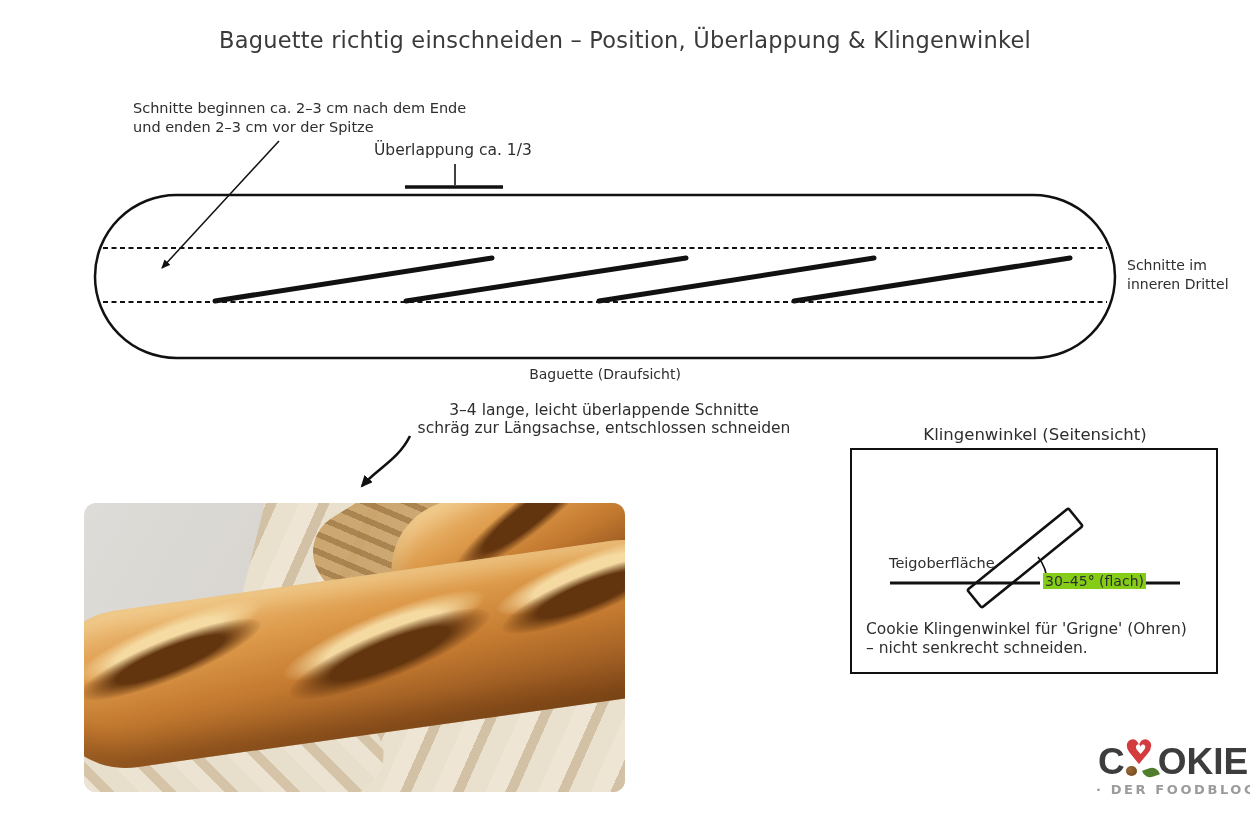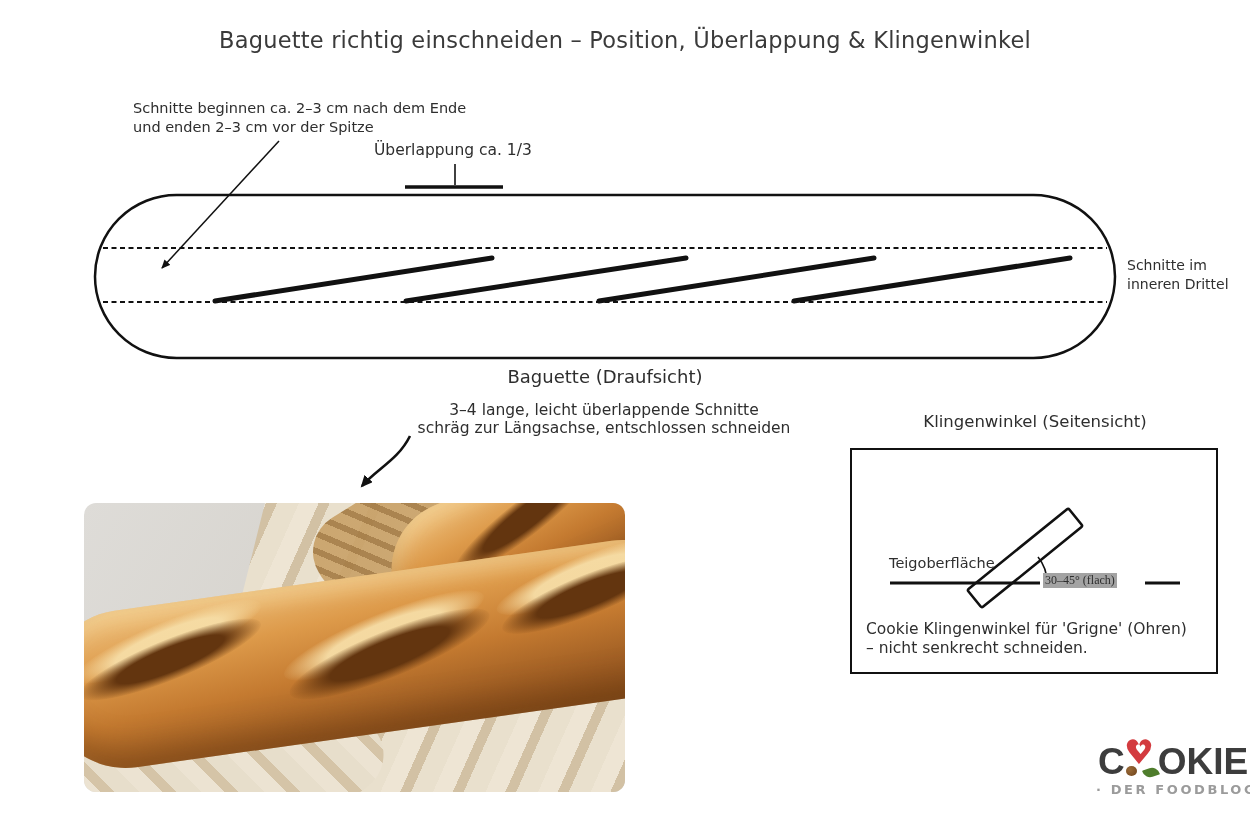--- a/index.html
+++ b/index.html
@@ -15,7 +15,7 @@
   .annot{left:133px;top:99px;font-size:14.5px;line-height:18.5px;color:#2e2e2e;}
   .overlap-label{left:374px;top:141px;font-size:15.5px;color:#2e2e2e;}
   .side-label{left:1127px;top:256px;font-size:14px;line-height:19px;color:#2e2e2e;}
-  .caption{left:330px;top:366px;width:550px;text-align:center;font-size:18px;color:#2e2e2e;}
+  .caption{left:330px;top:366px;width:550px;text-align:center;font-size:14px;color:#2e2e2e;}
   .note{left:254px;top:402px;width:700px;text-align:center;font-size:15.5px;line-height:17.5px;color:#2e2e2e;}
   .panel-title{left:850px;top:412px;width:370px;text-align:center;font-size:16.5px;color:#2e2e2e;}
   .panel-box{left:850px;top:448px;width:368px;height:226px;border:2.5px solid #111;background:#fff;box-sizing:border-box;}

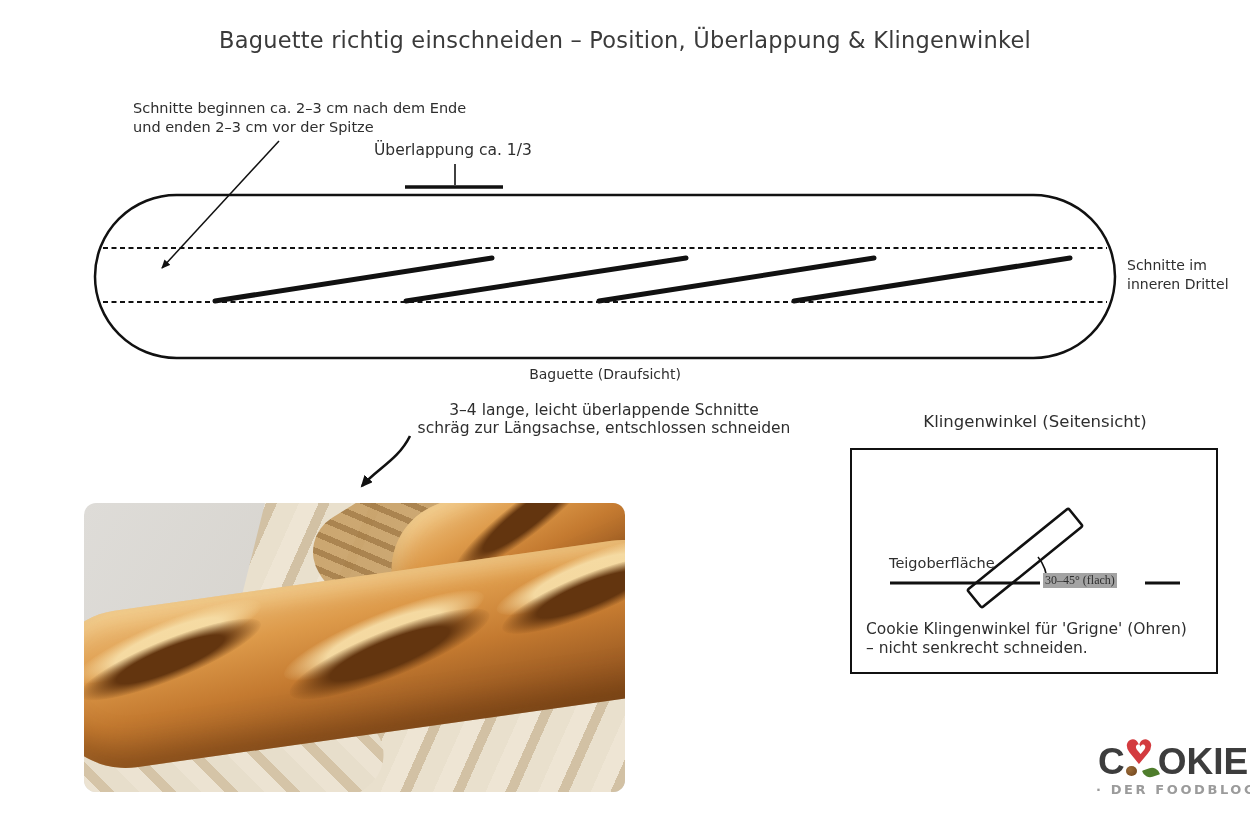--- a/index.html
+++ b/index.html
@@ -17,7 +17,7 @@
   .side-label{left:1127px;top:256px;font-size:14px;line-height:19px;color:#2e2e2e;}
   .caption{left:330px;top:366px;width:550px;text-align:center;font-size:14px;color:#2e2e2e;}
   .note{left:254px;top:402px;width:700px;text-align:center;font-size:15.5px;line-height:17.5px;color:#2e2e2e;}
-  .panel-title{left:850px;top:412px;width:370px;text-align:center;font-size:16.5px;color:#2e2e2e;}
+  .panel-title{left:850px;top:425px;width:370px;text-align:center;font-size:16.5px;color:#2e2e2e;}
   .panel-box{left:850px;top:448px;width:368px;height:226px;border:2.5px solid #111;background:#fff;box-sizing:border-box;}
   .surface-label{left:889px;top:555px;font-size:14.5px;color:#2e2e2e;}
   .angle-label{left:1043px;top:573px;font-size:12px;color:#2e2e2e;background:#a3a3a3;padding:0 2px;font-family:Liberation Serif, serif;}

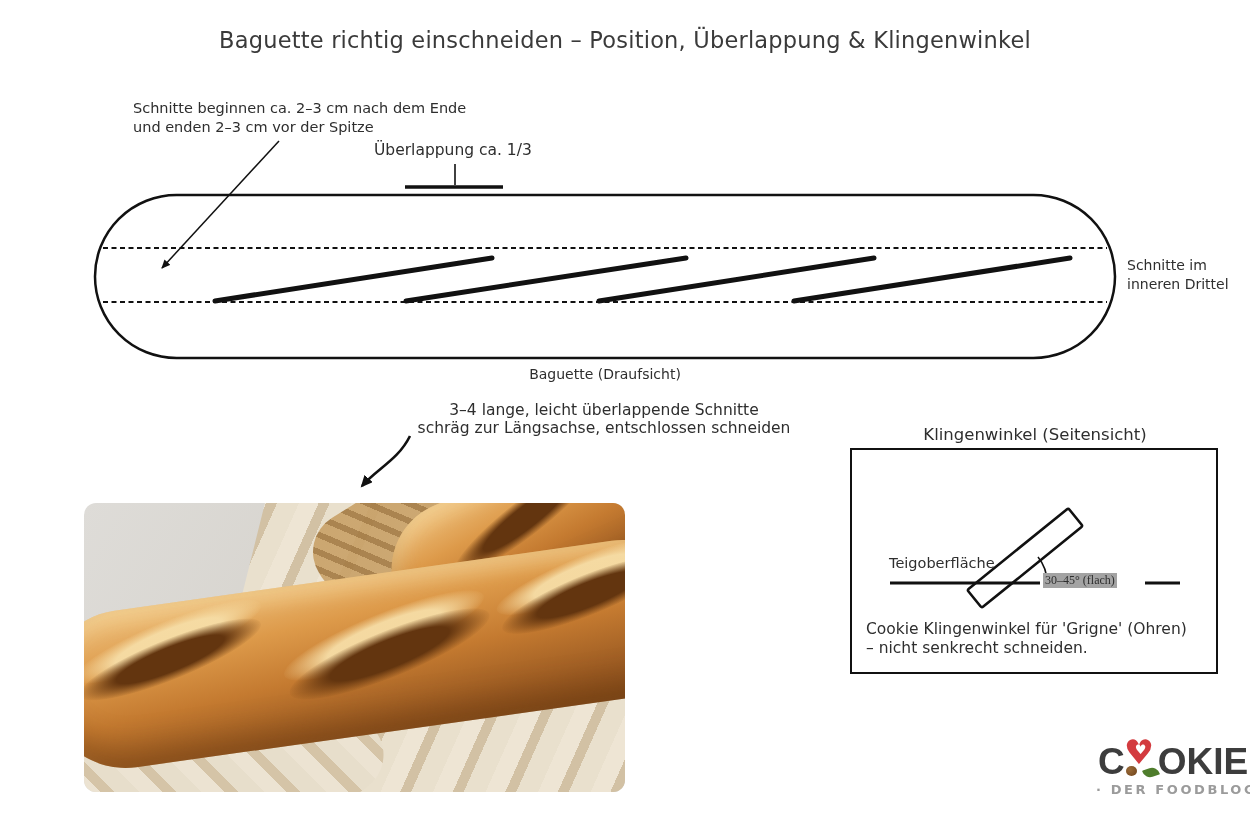--- a/index.html
+++ b/index.html
@@ -20,7 +20,7 @@
   .panel-title{left:850px;top:425px;width:370px;text-align:center;font-size:16.5px;color:#2e2e2e;}
   .panel-box{left:850px;top:448px;width:368px;height:226px;border:2.5px solid #111;background:#fff;box-sizing:border-box;}
   .surface-label{left:889px;top:555px;font-size:14.5px;color:#2e2e2e;}
-  .angle-label{left:1043px;top:573px;font-size:12px;color:#2e2e2e;background:#a3a3a3;padding:0 2px;font-family:Liberation Serif, serif;}
+  .angle-label{left:1043px;top:573px;font-size:14px;color:#2e2e2e;background:#84cc16;padding:0 2px;}
   .panel-note{left:866px;top:620px;font-size:15.5px;line-height:18.5px;color:#2e2e2e;}
   .copyright{left:950px;top:801px;width:270px;text-align:right;font-size:14.5px;color:#3d3d3d;}
 

